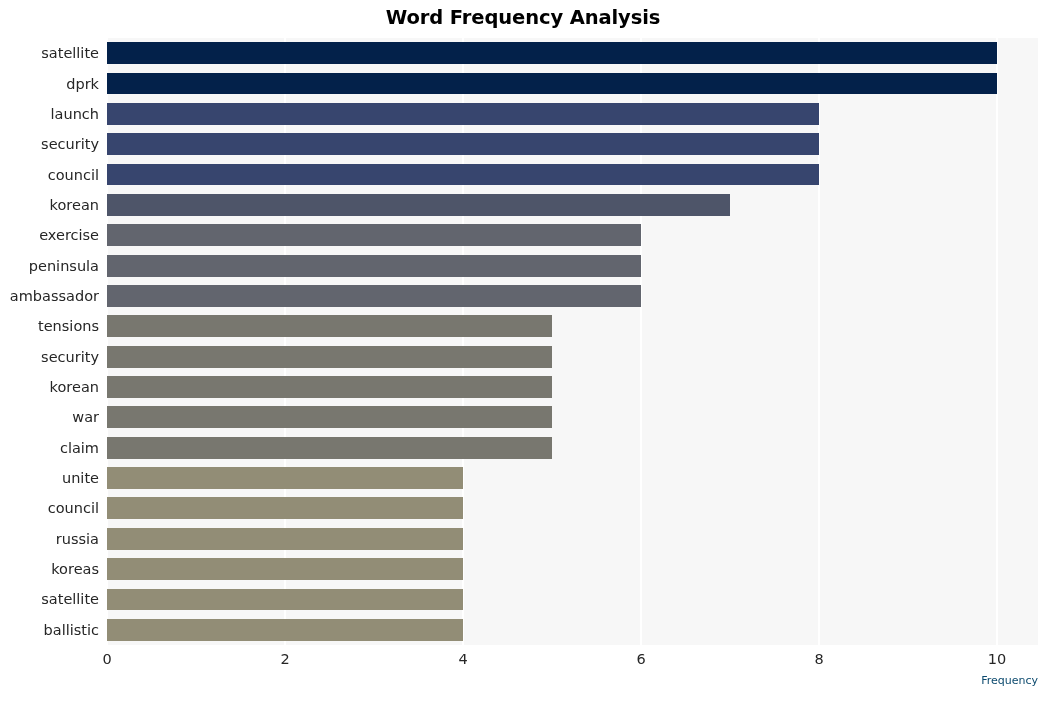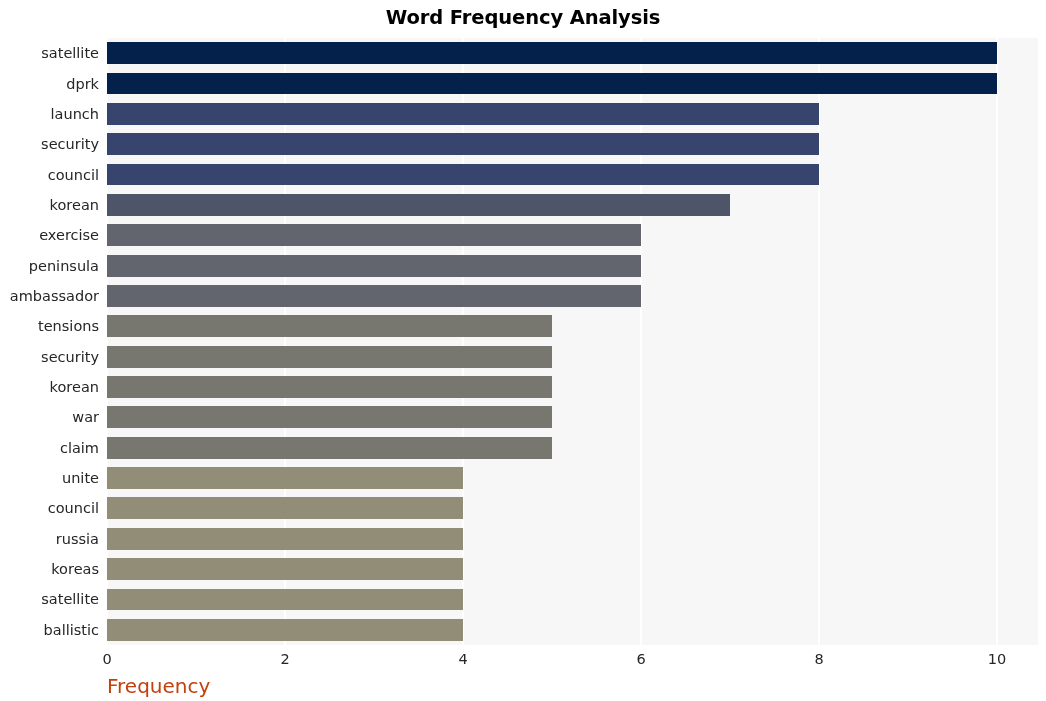--- a/index.html
+++ b/index.html
@@ -113,9 +113,9 @@
     left: 107px;
     top: 674px;
     width: 931px;
-    text-align: left;
-    font-size: 20px;
-    color: #c2410c;
+    text-align: right;
+    font-size: 11px;
+    color: #0c4a6e;
   }
 </style>
 </head>

